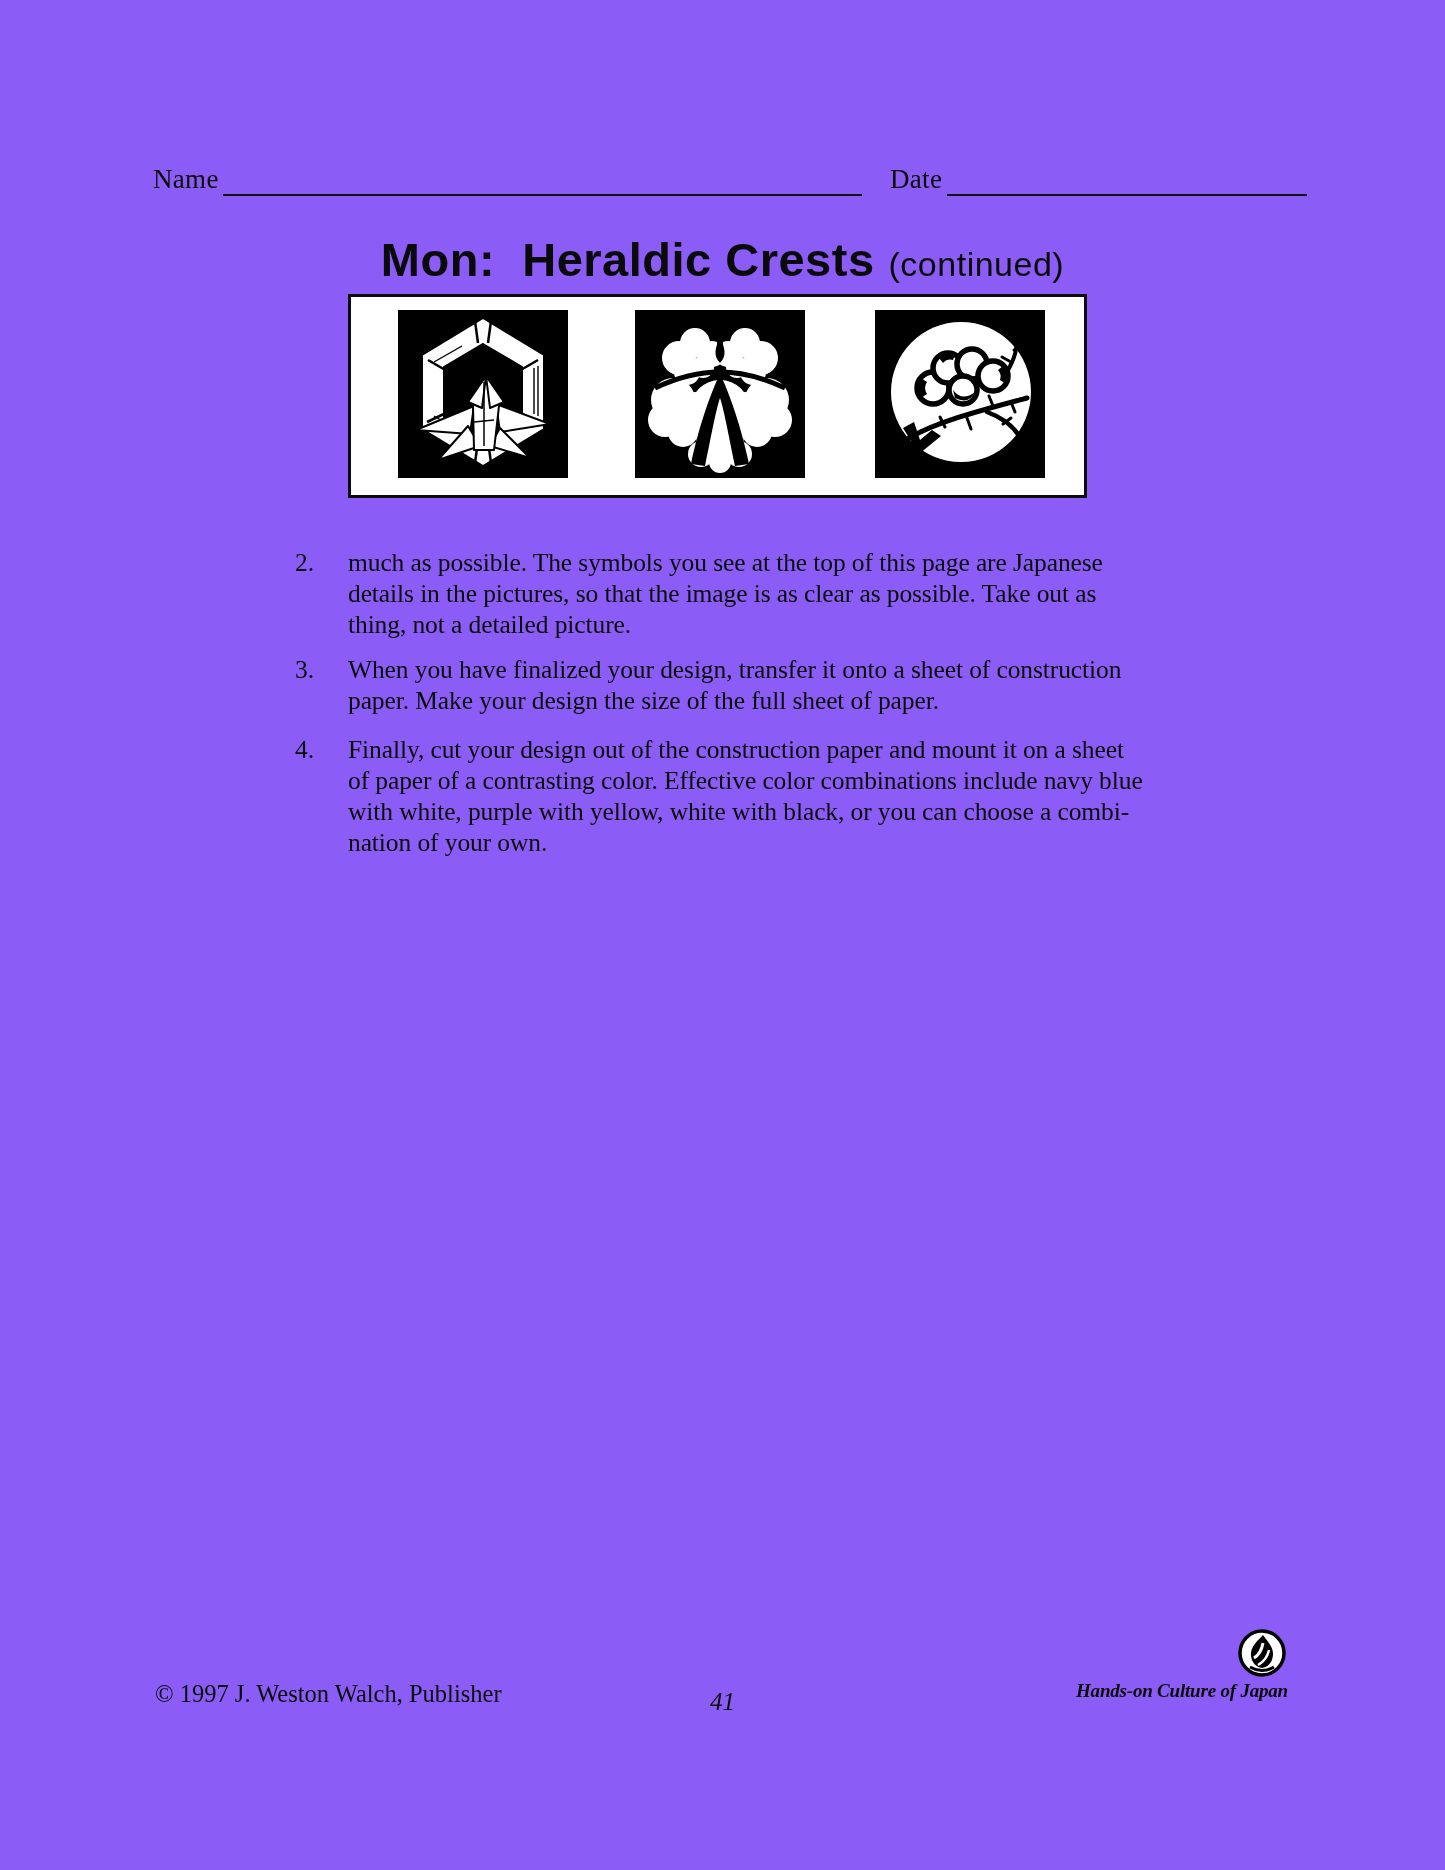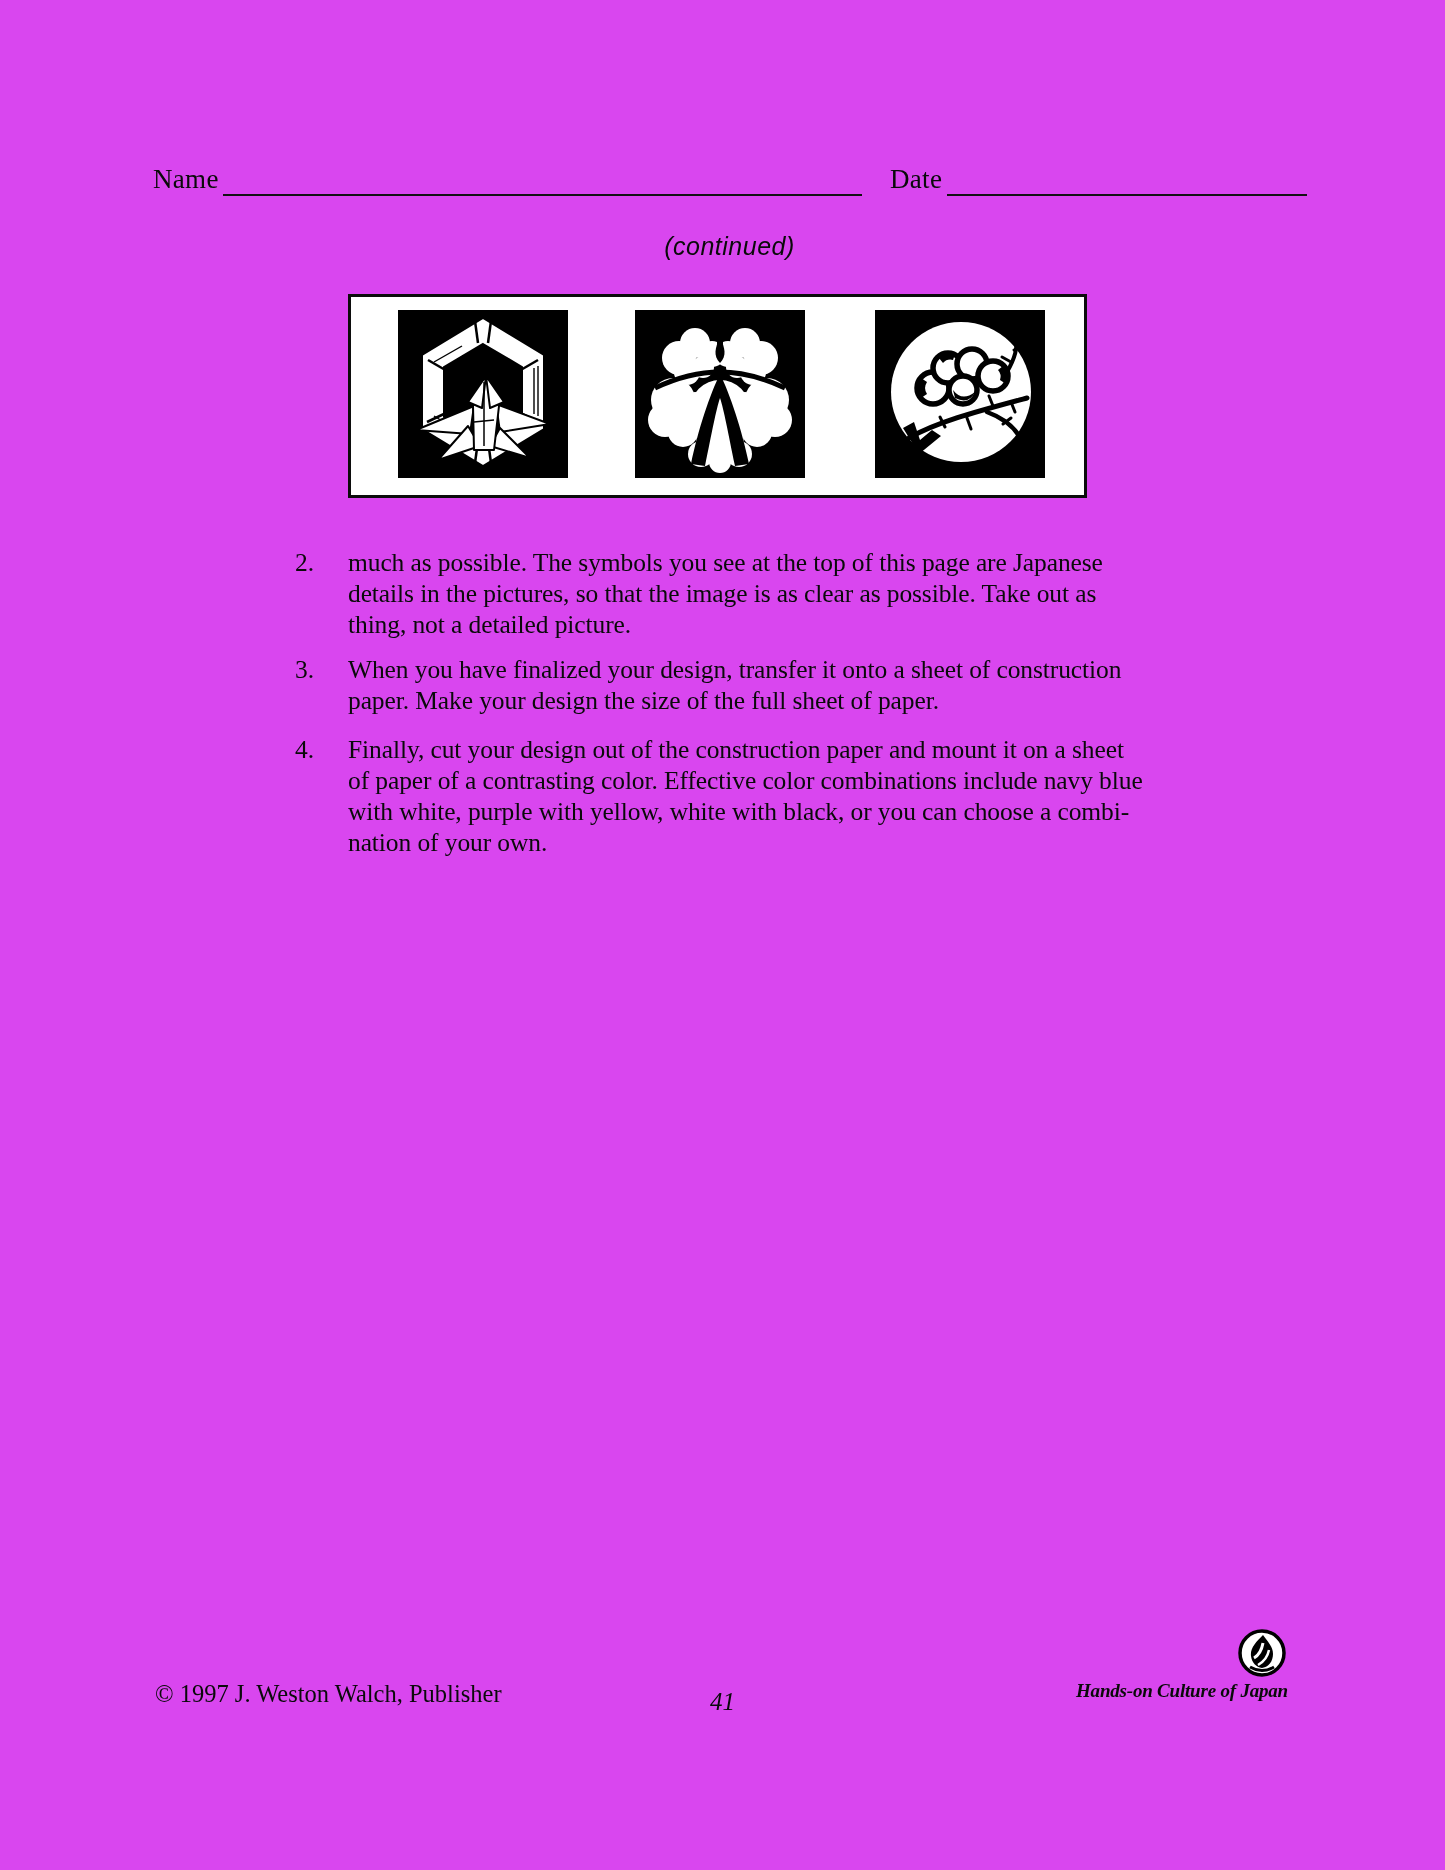--- a/index.html
+++ b/index.html
@@ -6,7 +6,7 @@
   .page{
     position:relative;
     width:1445px;height:1870px;
-    background:#d946ef;
+    background:#8b5cf6;
     font-family:"Liberation Serif","DejaVu Serif",serif;
     color:#0a0a0a;
     overflow:hidden;

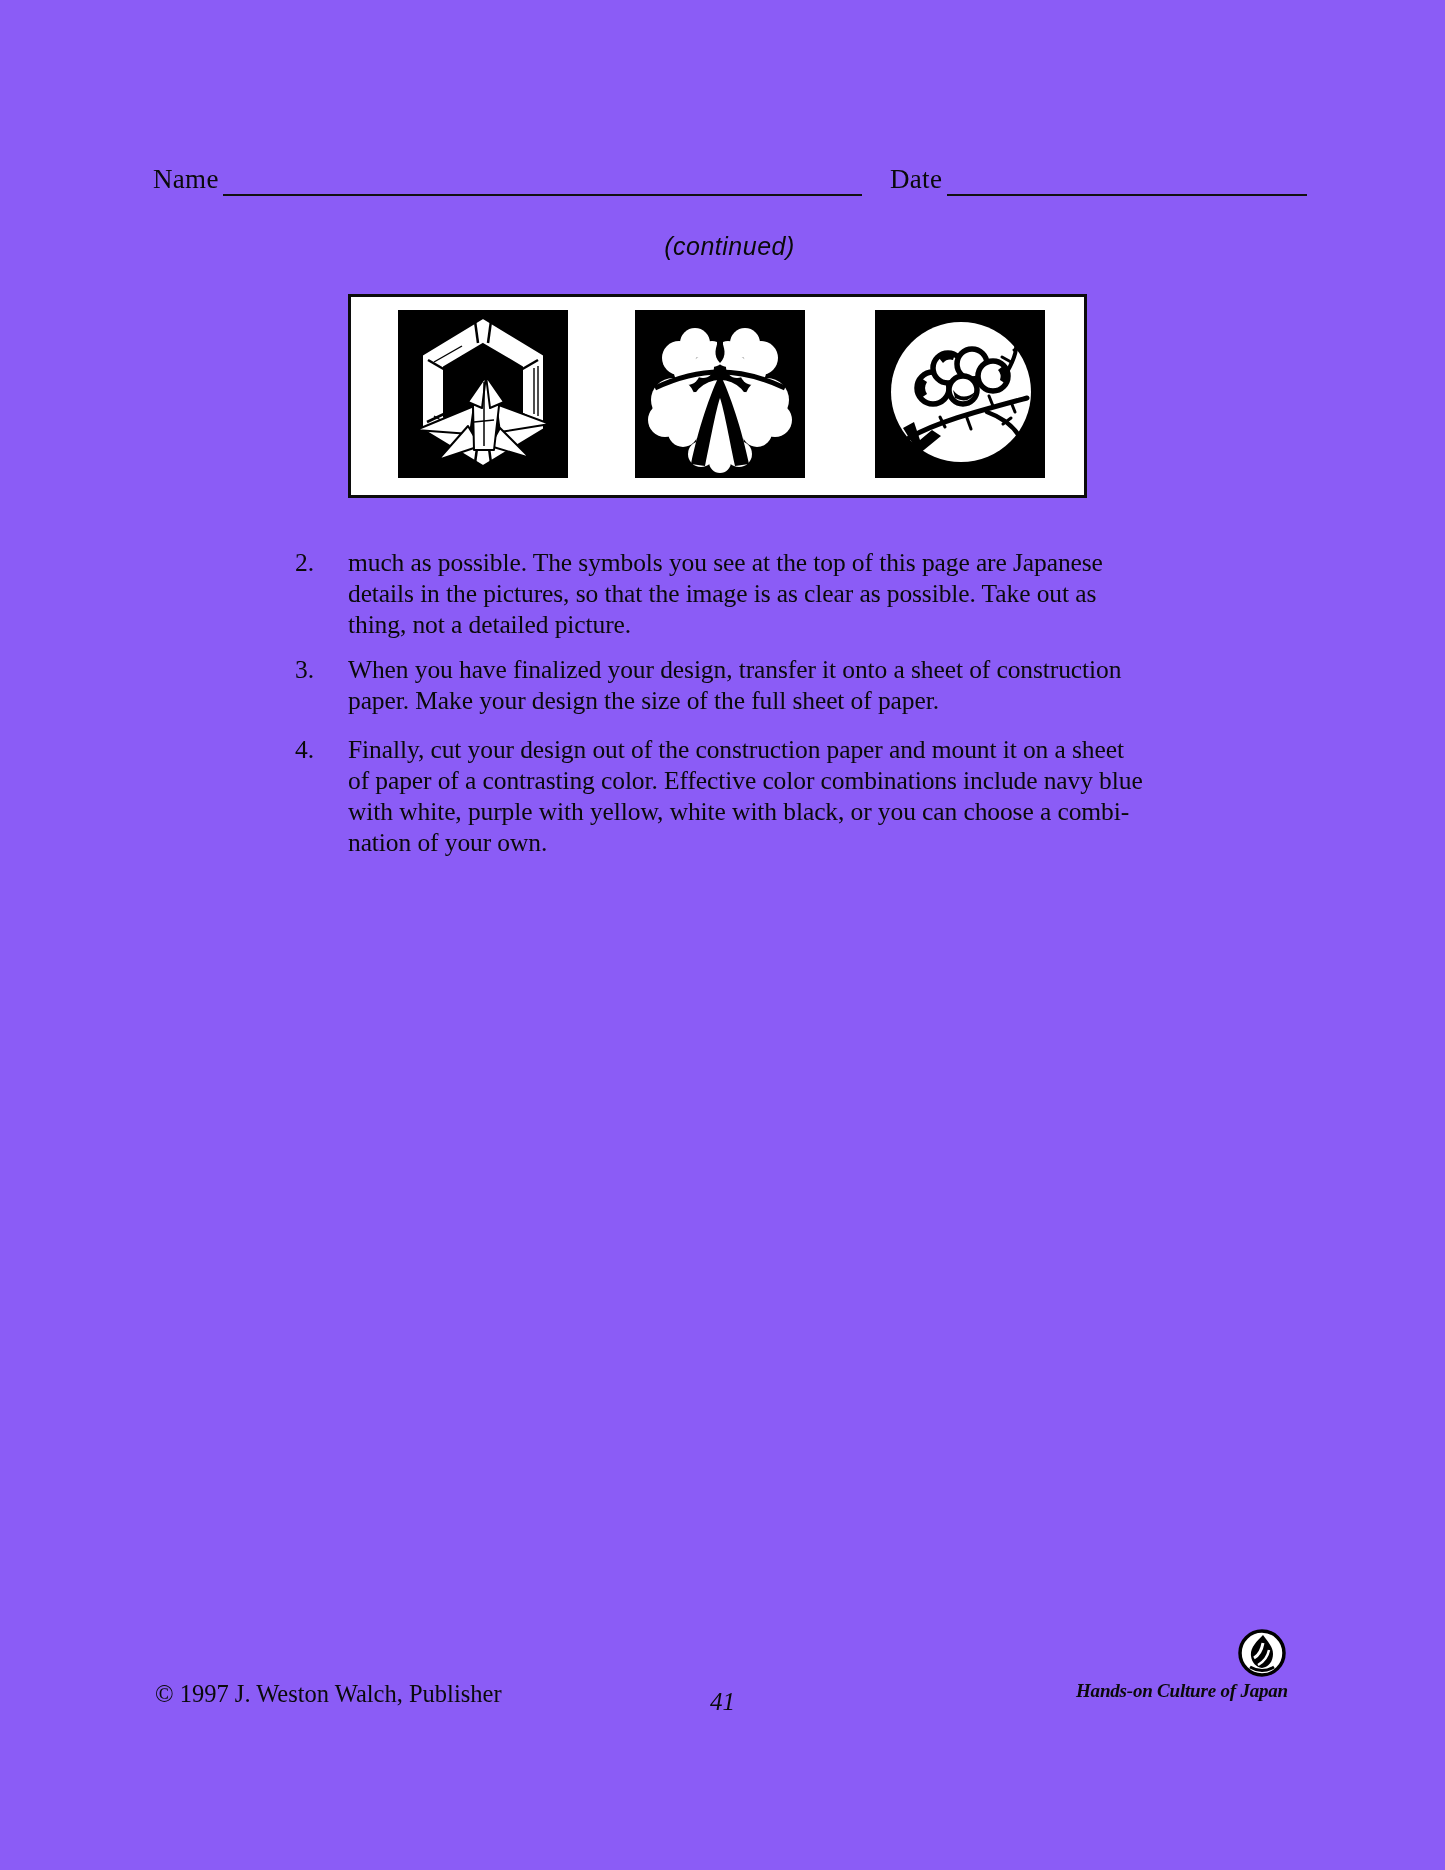--- a/index.html
+++ b/index.html
@@ -62,6 +62,7 @@
   <div class="fill-line" style="left:947px;top:168px;width:360px;"></div>
 
   <div class="title-row">
+    <span class="title-main">Mon:  Heraldic Crests</span>
     <span class="title-suffix">(continued)</span>
   </div>
 

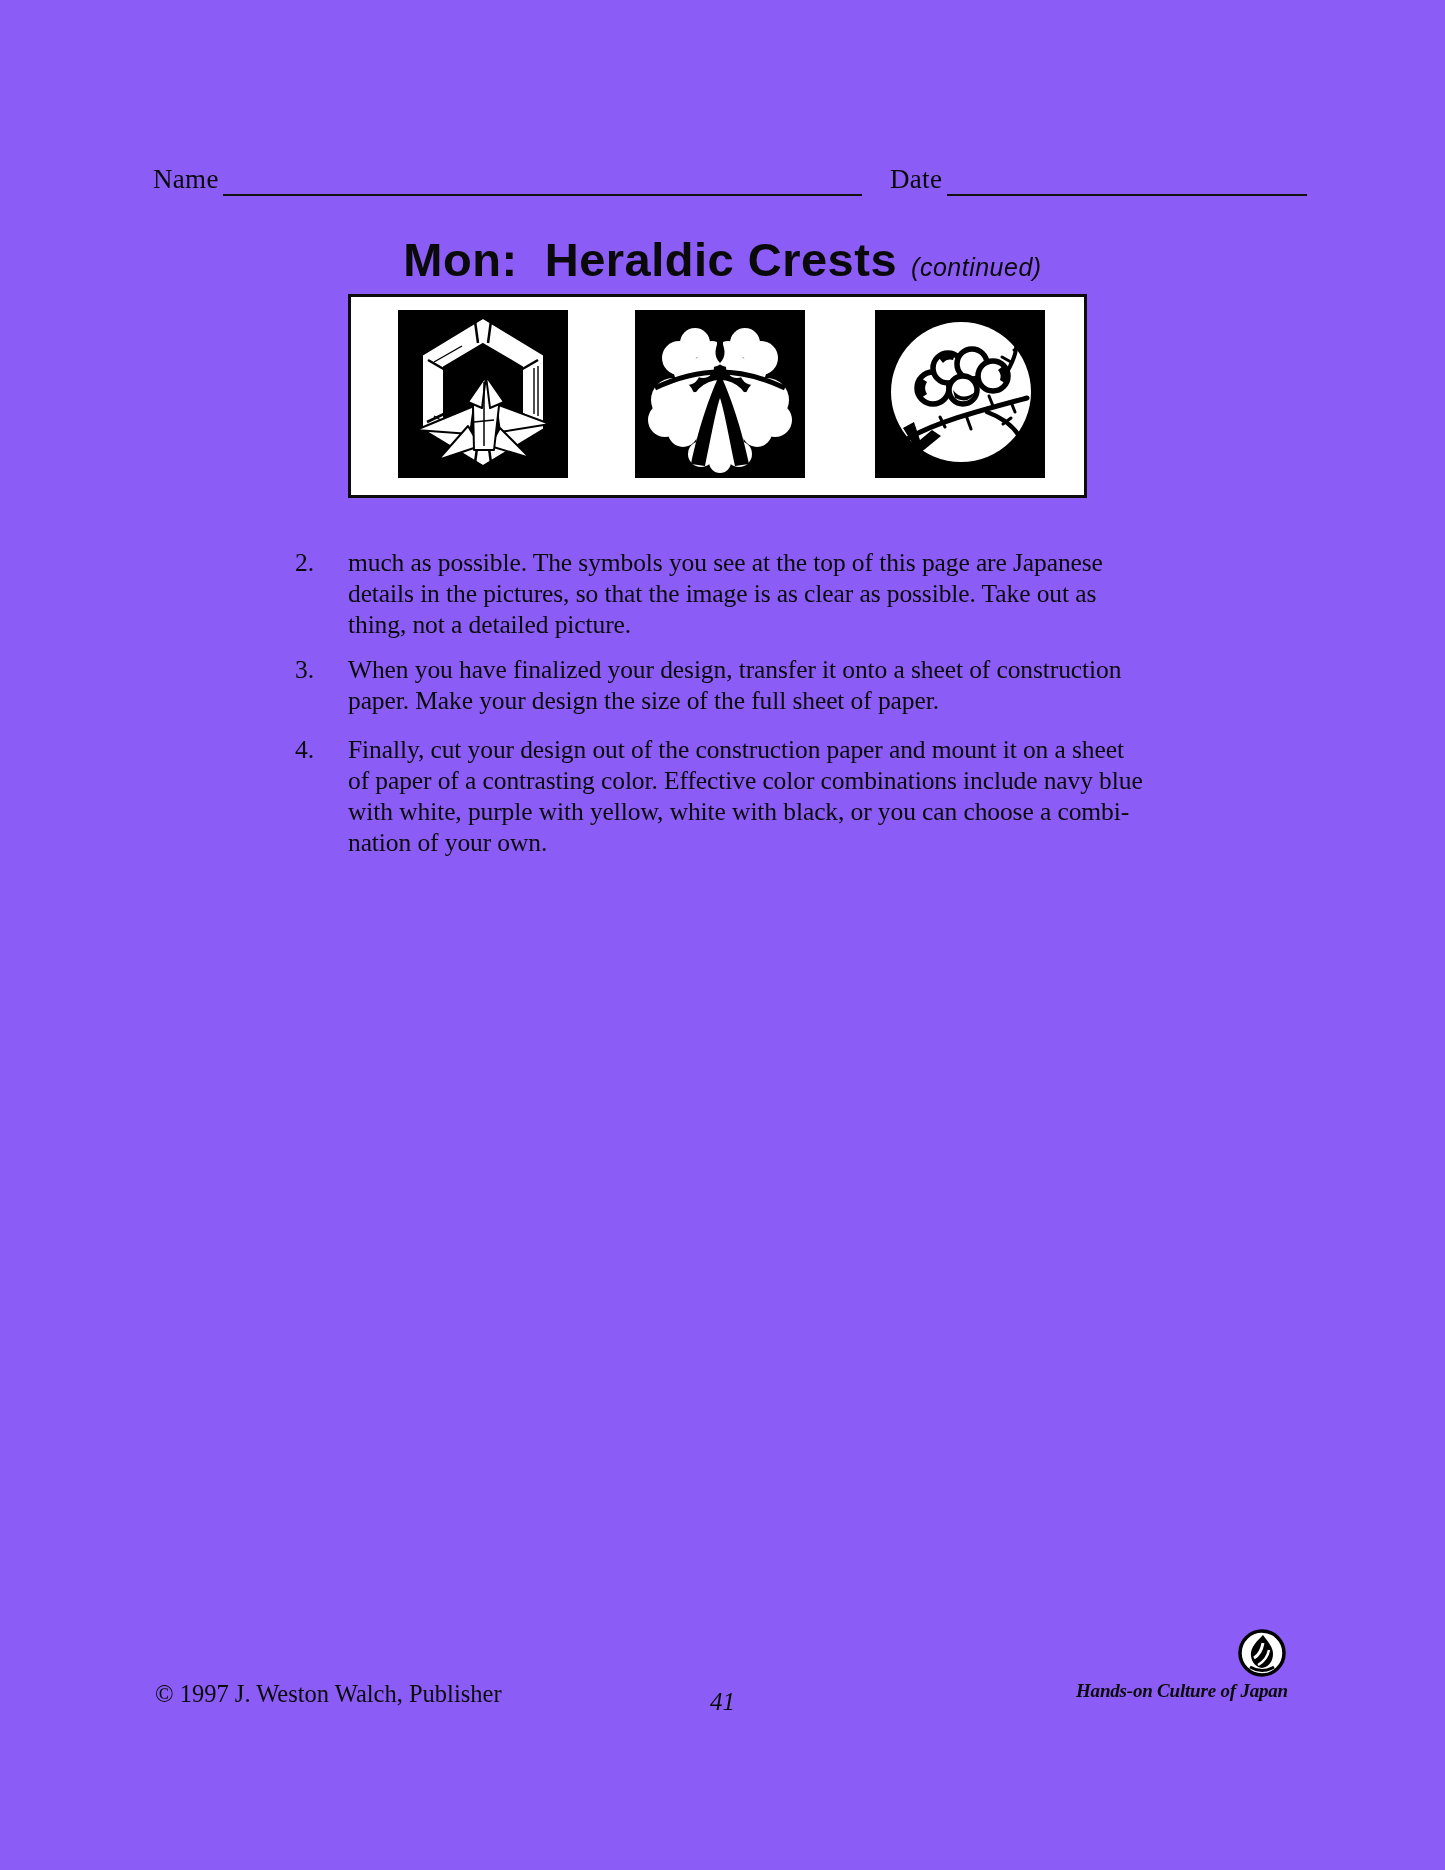--- a/index.html
+++ b/index.html
@@ -25,7 +25,7 @@
   }
   .title-suffix{
     font-family:"Liberation Sans","DejaVu Sans",sans-serif;
-    font-style:italic;font-weight:500;font-size:25px;margin-left:14px;letter-spacing:.5px;
+    font-weight:500;font-size:34px;margin-left:14px;letter-spacing:.5px;
   }
   
   .mon-box{

